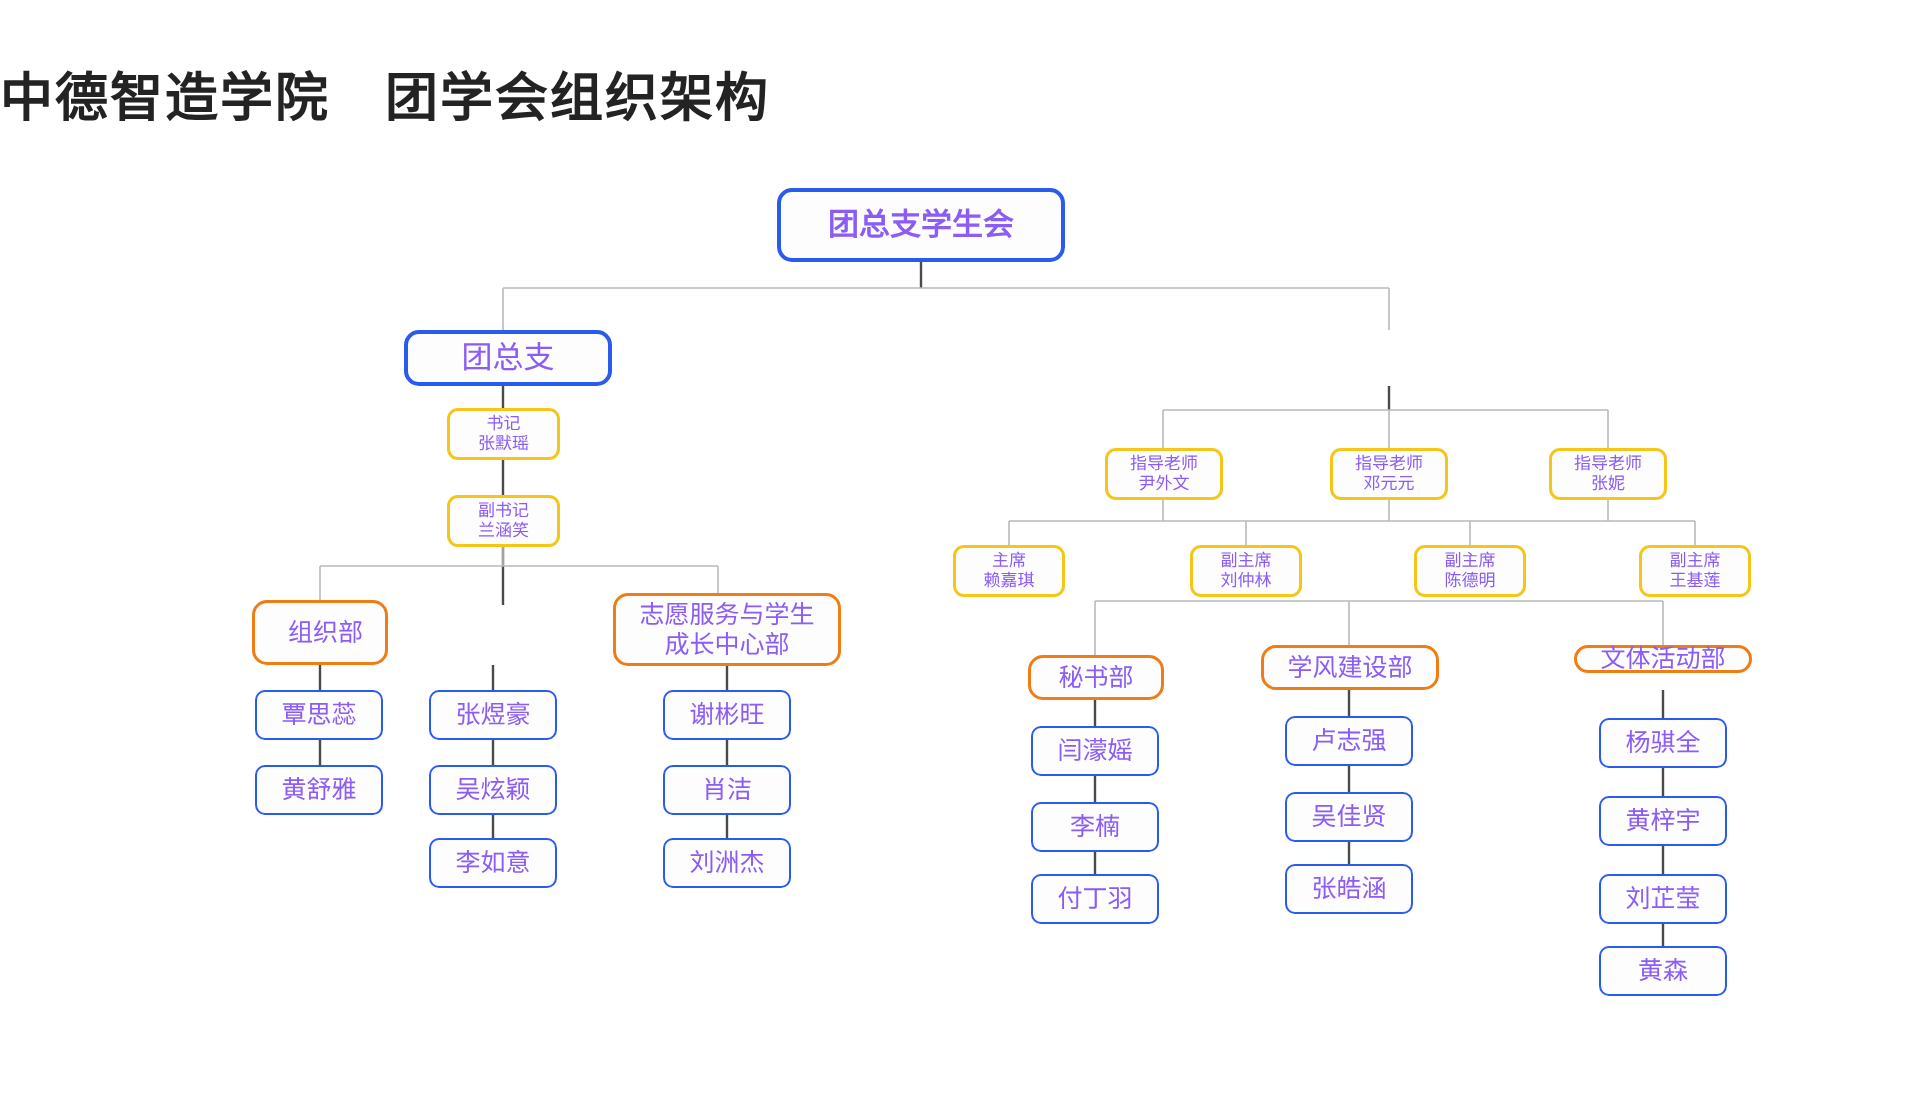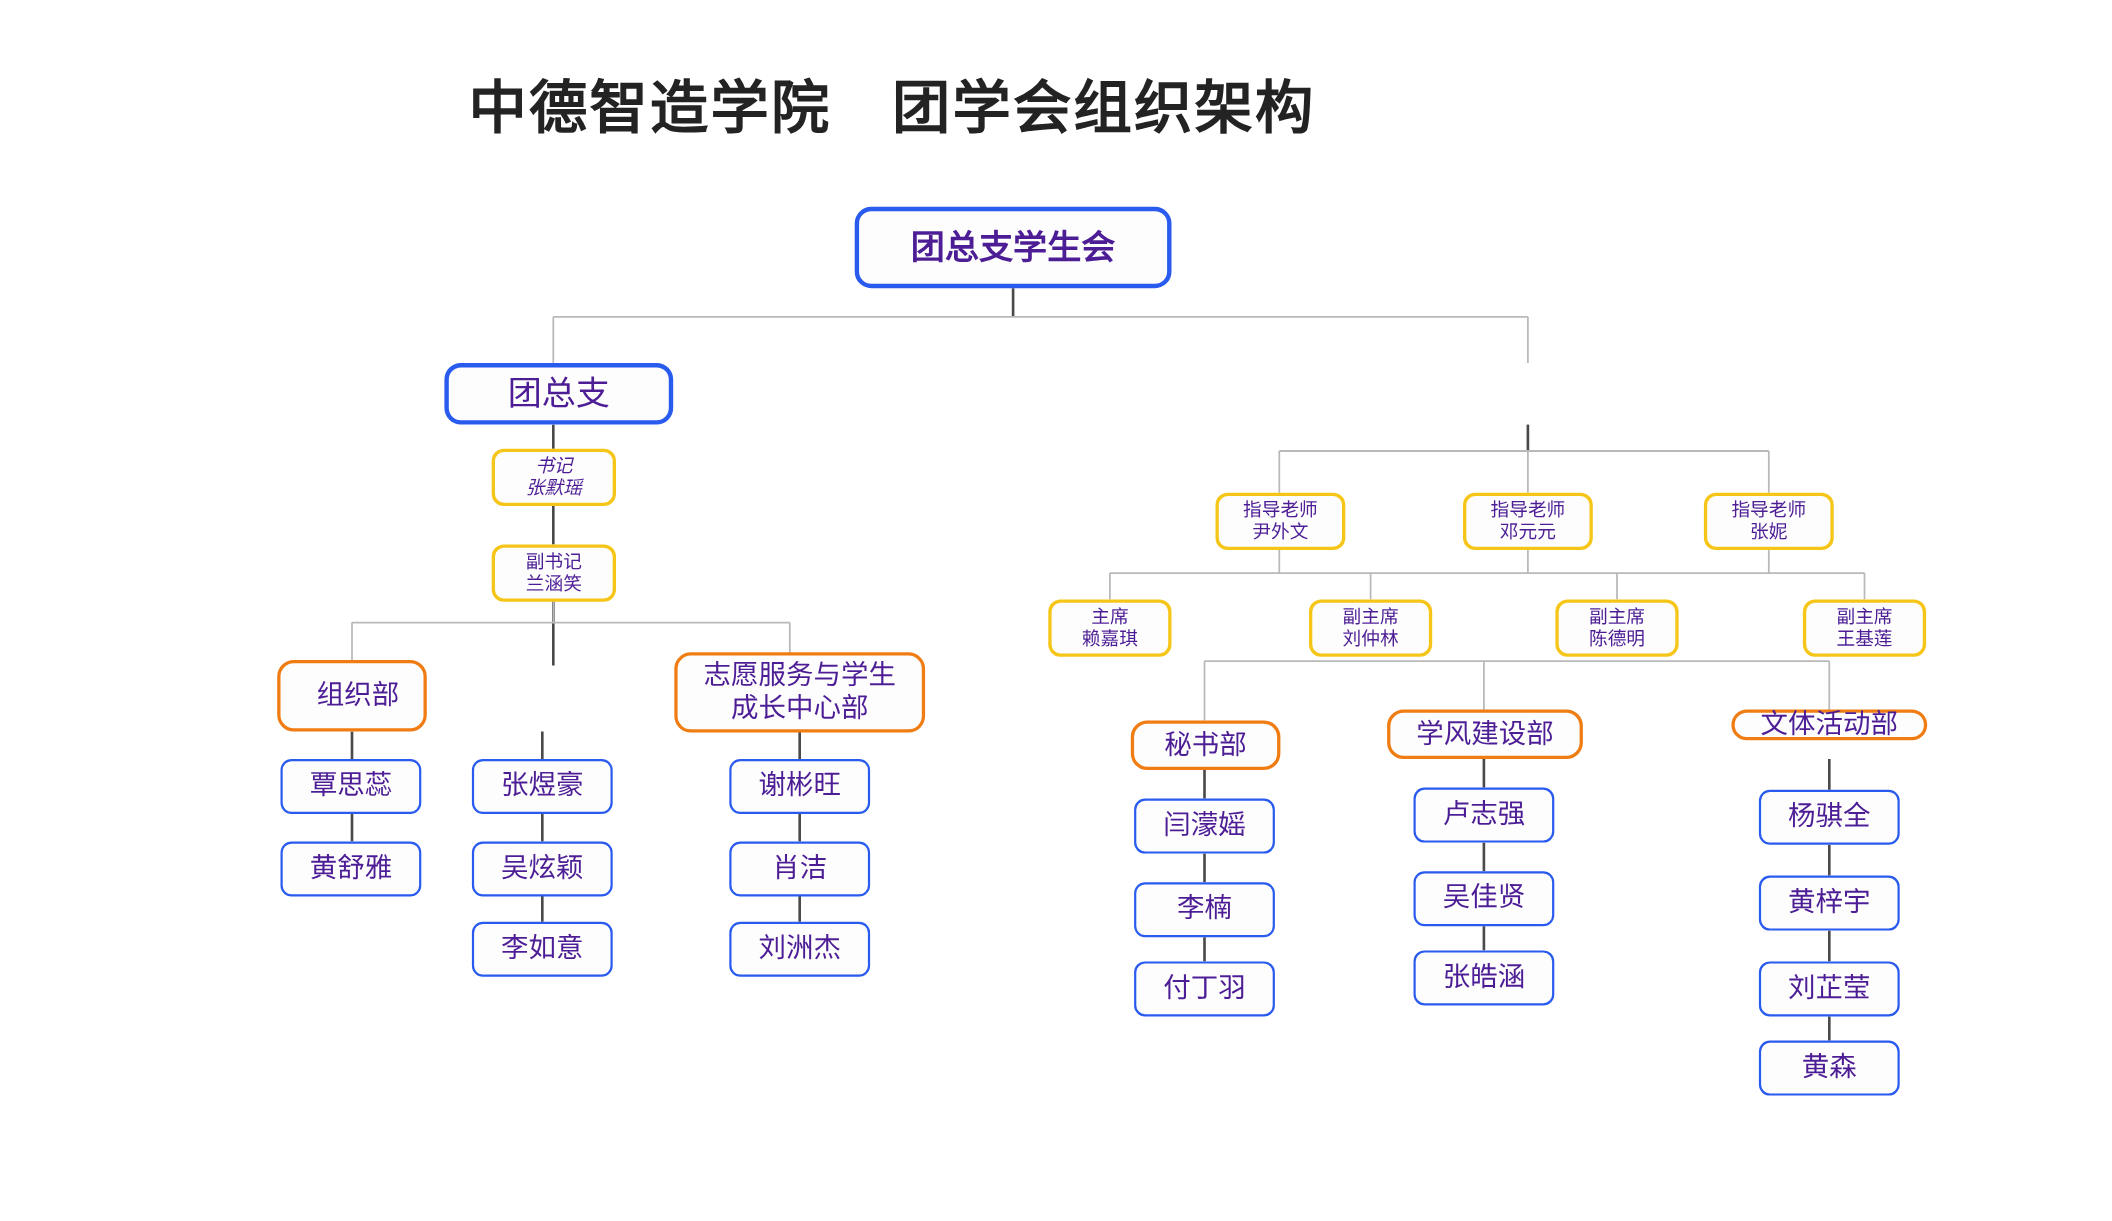--- a/index.html
+++ b/index.html
@@ -30,7 +30,7 @@
     top: 55px;
     left: 0;
     width: 1622px;
-    text-align: center;
+    text-align: left;
     font-size: 53px;
     font-weight: bold;
     color: #232323;

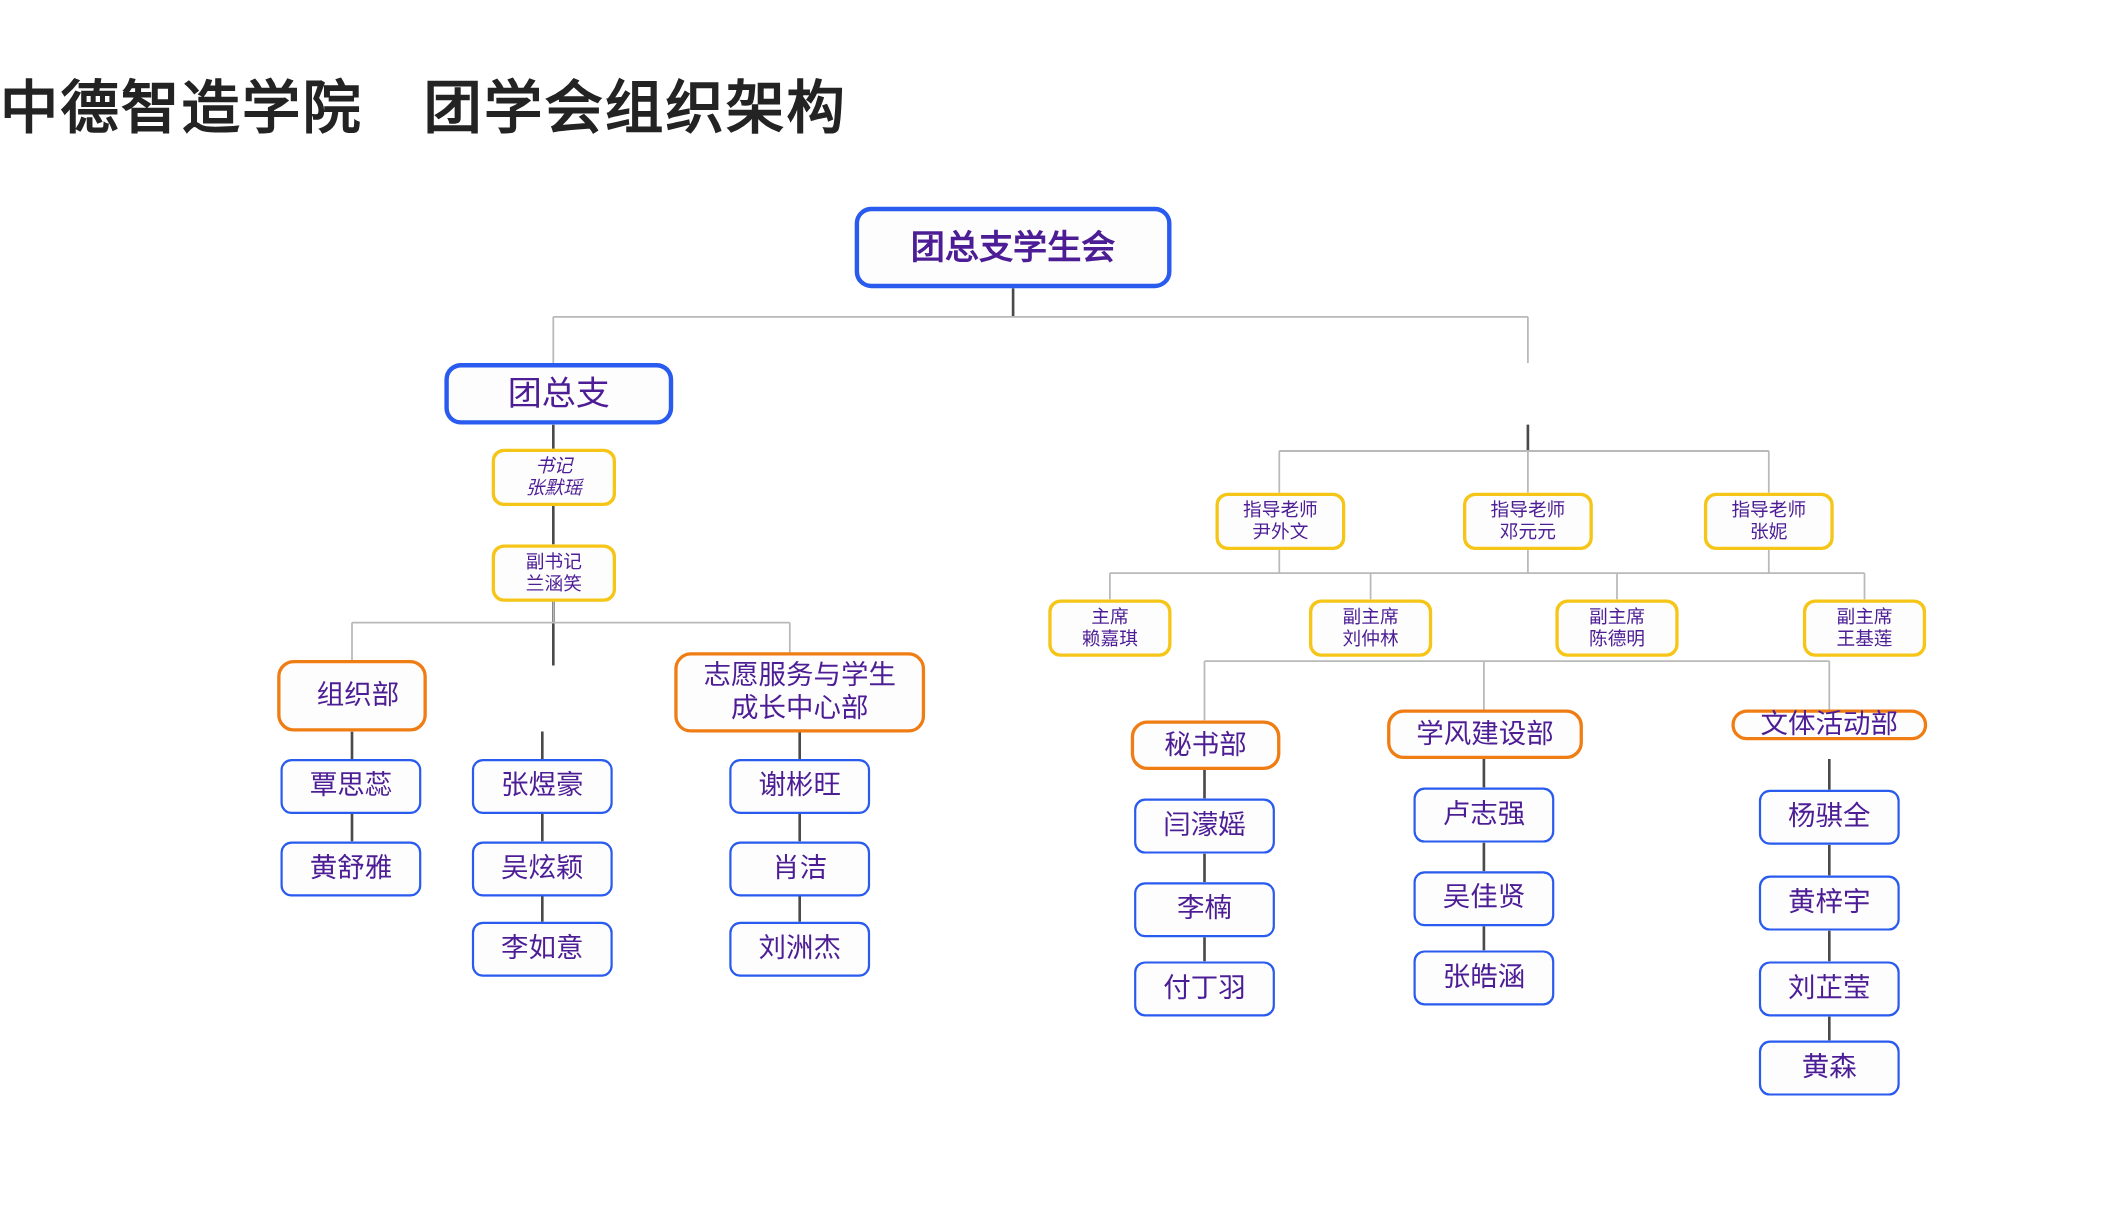--- a/index.html
+++ b/index.html
@@ -66,7 +66,7 @@
     align-items: center;
     justify-content: center;
     text-align: center;
-    color: #4c1d95;
+    color: #8b5cf6;
     line-height: 1.18;
     white-space: pre-line;
     z-index: 3;

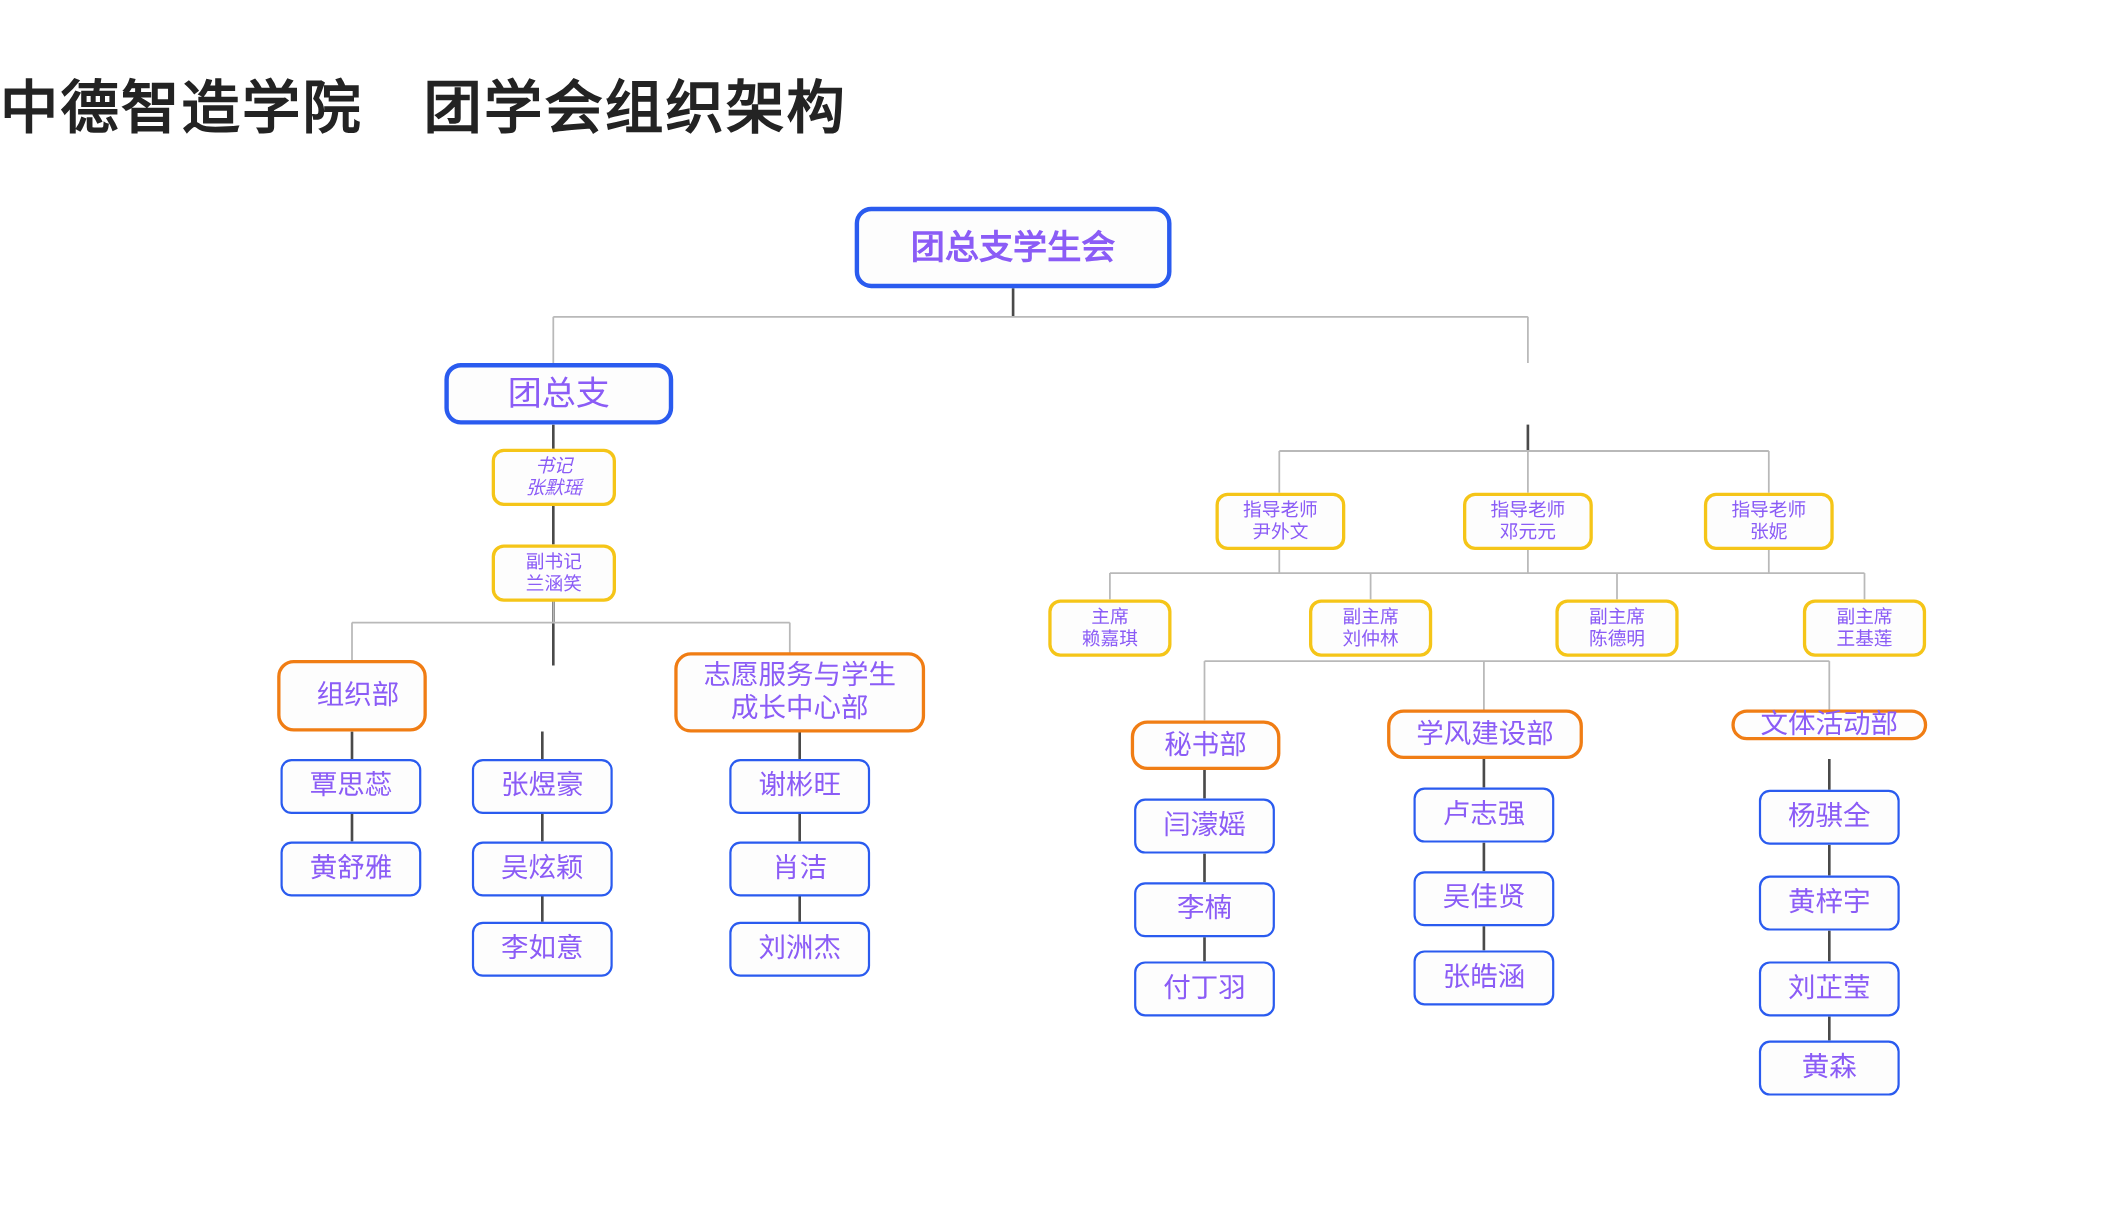--- a/index.html
+++ b/index.html
@@ -158,7 +158,7 @@
 
   <div class="node n-blue-hv sz-l2" style="left:404px; top:330px; width:208px; height:56px;">团总支</div>
 
-  <div class="node n-yellow sz-role" style="left:447px; top:408px; width:113px; height:52px;font-style:italic;">书记
+  <div class="node n-yellow sz-role" style="left:447px; top:408px; width:113px; height:52px;">书记
 张默瑶</div>
   <div class="node n-yellow sz-role" style="left:447px; top:495px; width:113px; height:52px;">副书记
 兰涵笑</div>

